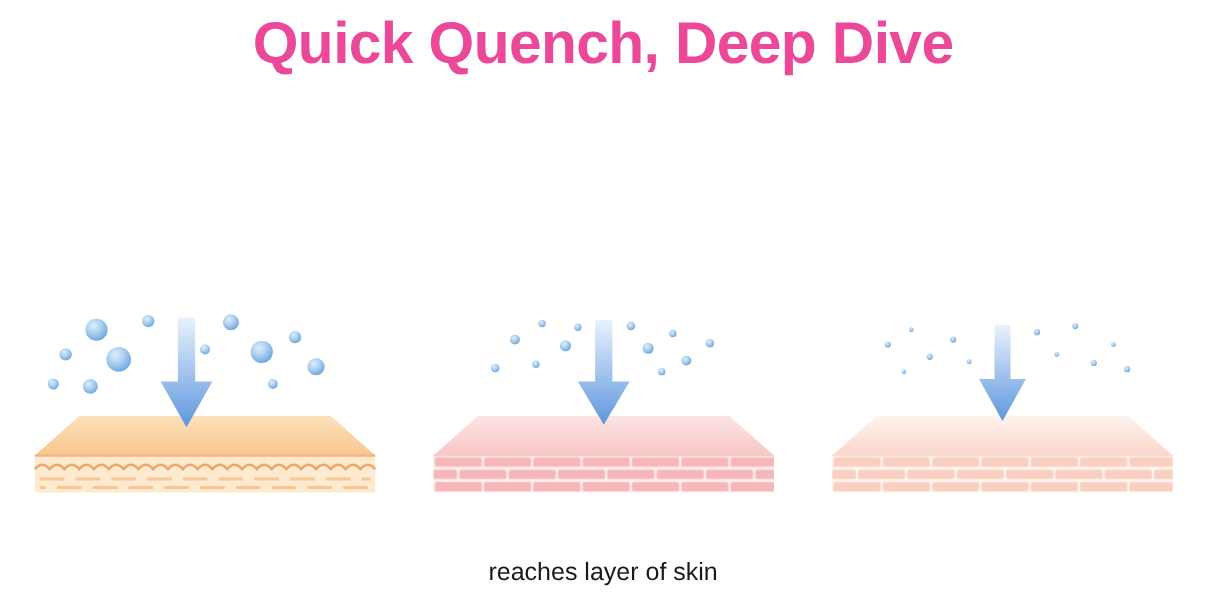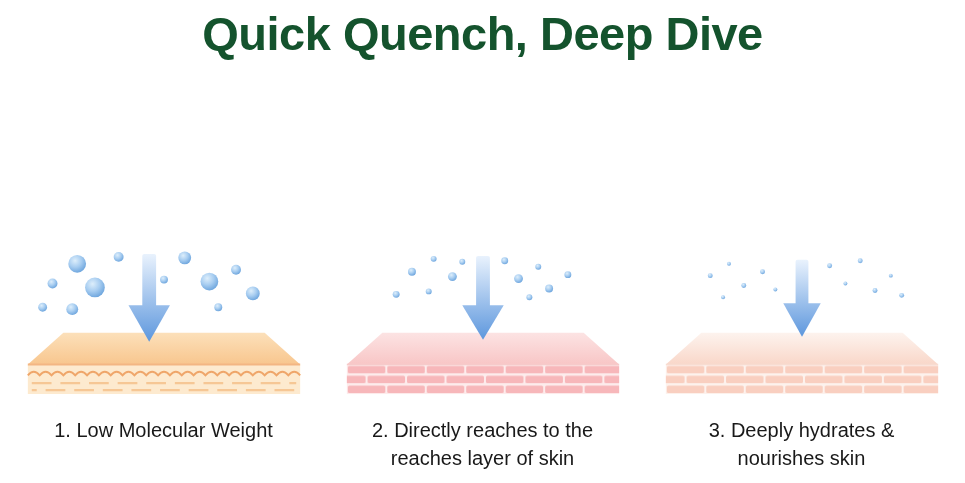--- a/index.html
+++ b/index.html
@@ -12,7 +12,7 @@
     margin:0; padding-top:8px;
     text-align:center;
     font-size:47px; font-weight:800; letter-spacing:-0.5px;
-    color:#14532d; line-height:1.1;
+    color:#ec4899; line-height:1.1;
   }
   .panels {
     display:flex; justify-content:space-around; align-items:flex-start;

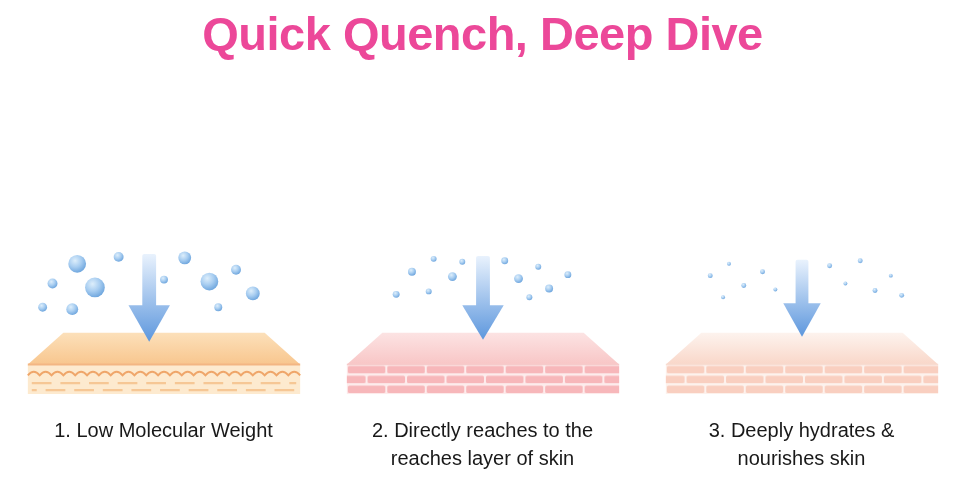--- a/index.html
+++ b/index.html
@@ -83,7 +83,7 @@
         </g>
       </svg>
       <figcaption class="caption">
-        <span>1. Low Molecular Weight</span><br>
+        <br>
       </figcaption>
     </figure>
 

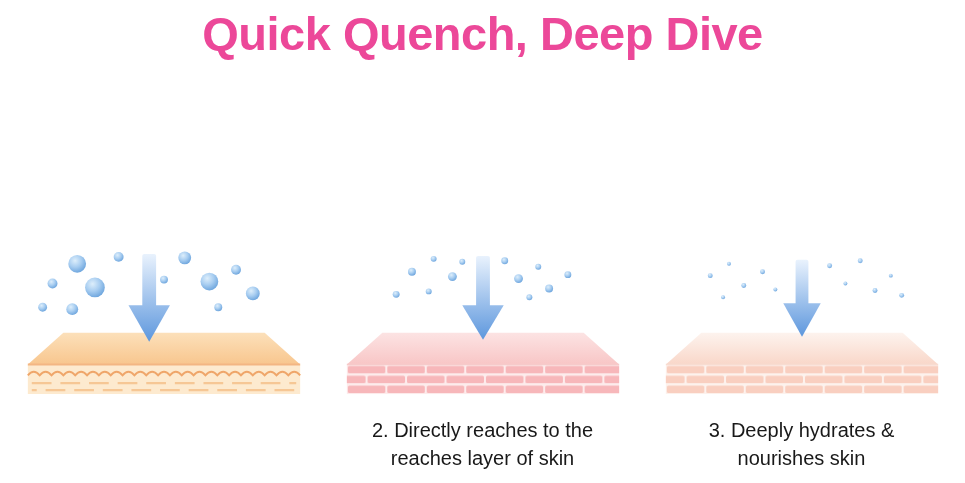--- a/index.html
+++ b/index.html
@@ -135,7 +135,7 @@
         </g>
       </svg>
       <figcaption class="caption">
-        <span>2. Directly reaches to the</span><br>
+        <br>
         <span>reaches layer of skin</span>
       </figcaption>
     </figure>

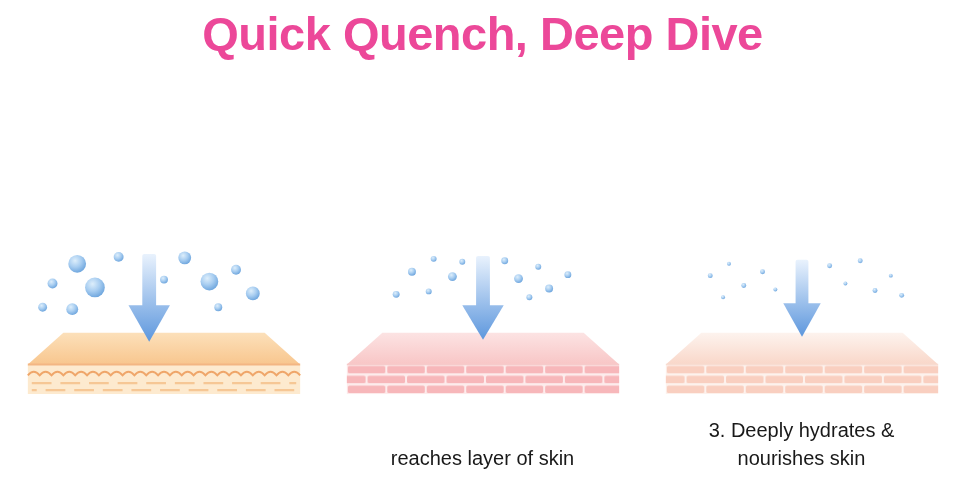--- a/index.html
+++ b/index.html
@@ -187,10 +187,6 @@
           <circle cx="251" cy="48" r="2.5"></circle>
         </g>
       </svg>
-      <figcaption class="caption">
-        <span>3. Deeply hydrates &amp;</span><br>
-        <span>nourishes skin</span>
-      </figcaption>
     </figure>
 
   </div>

